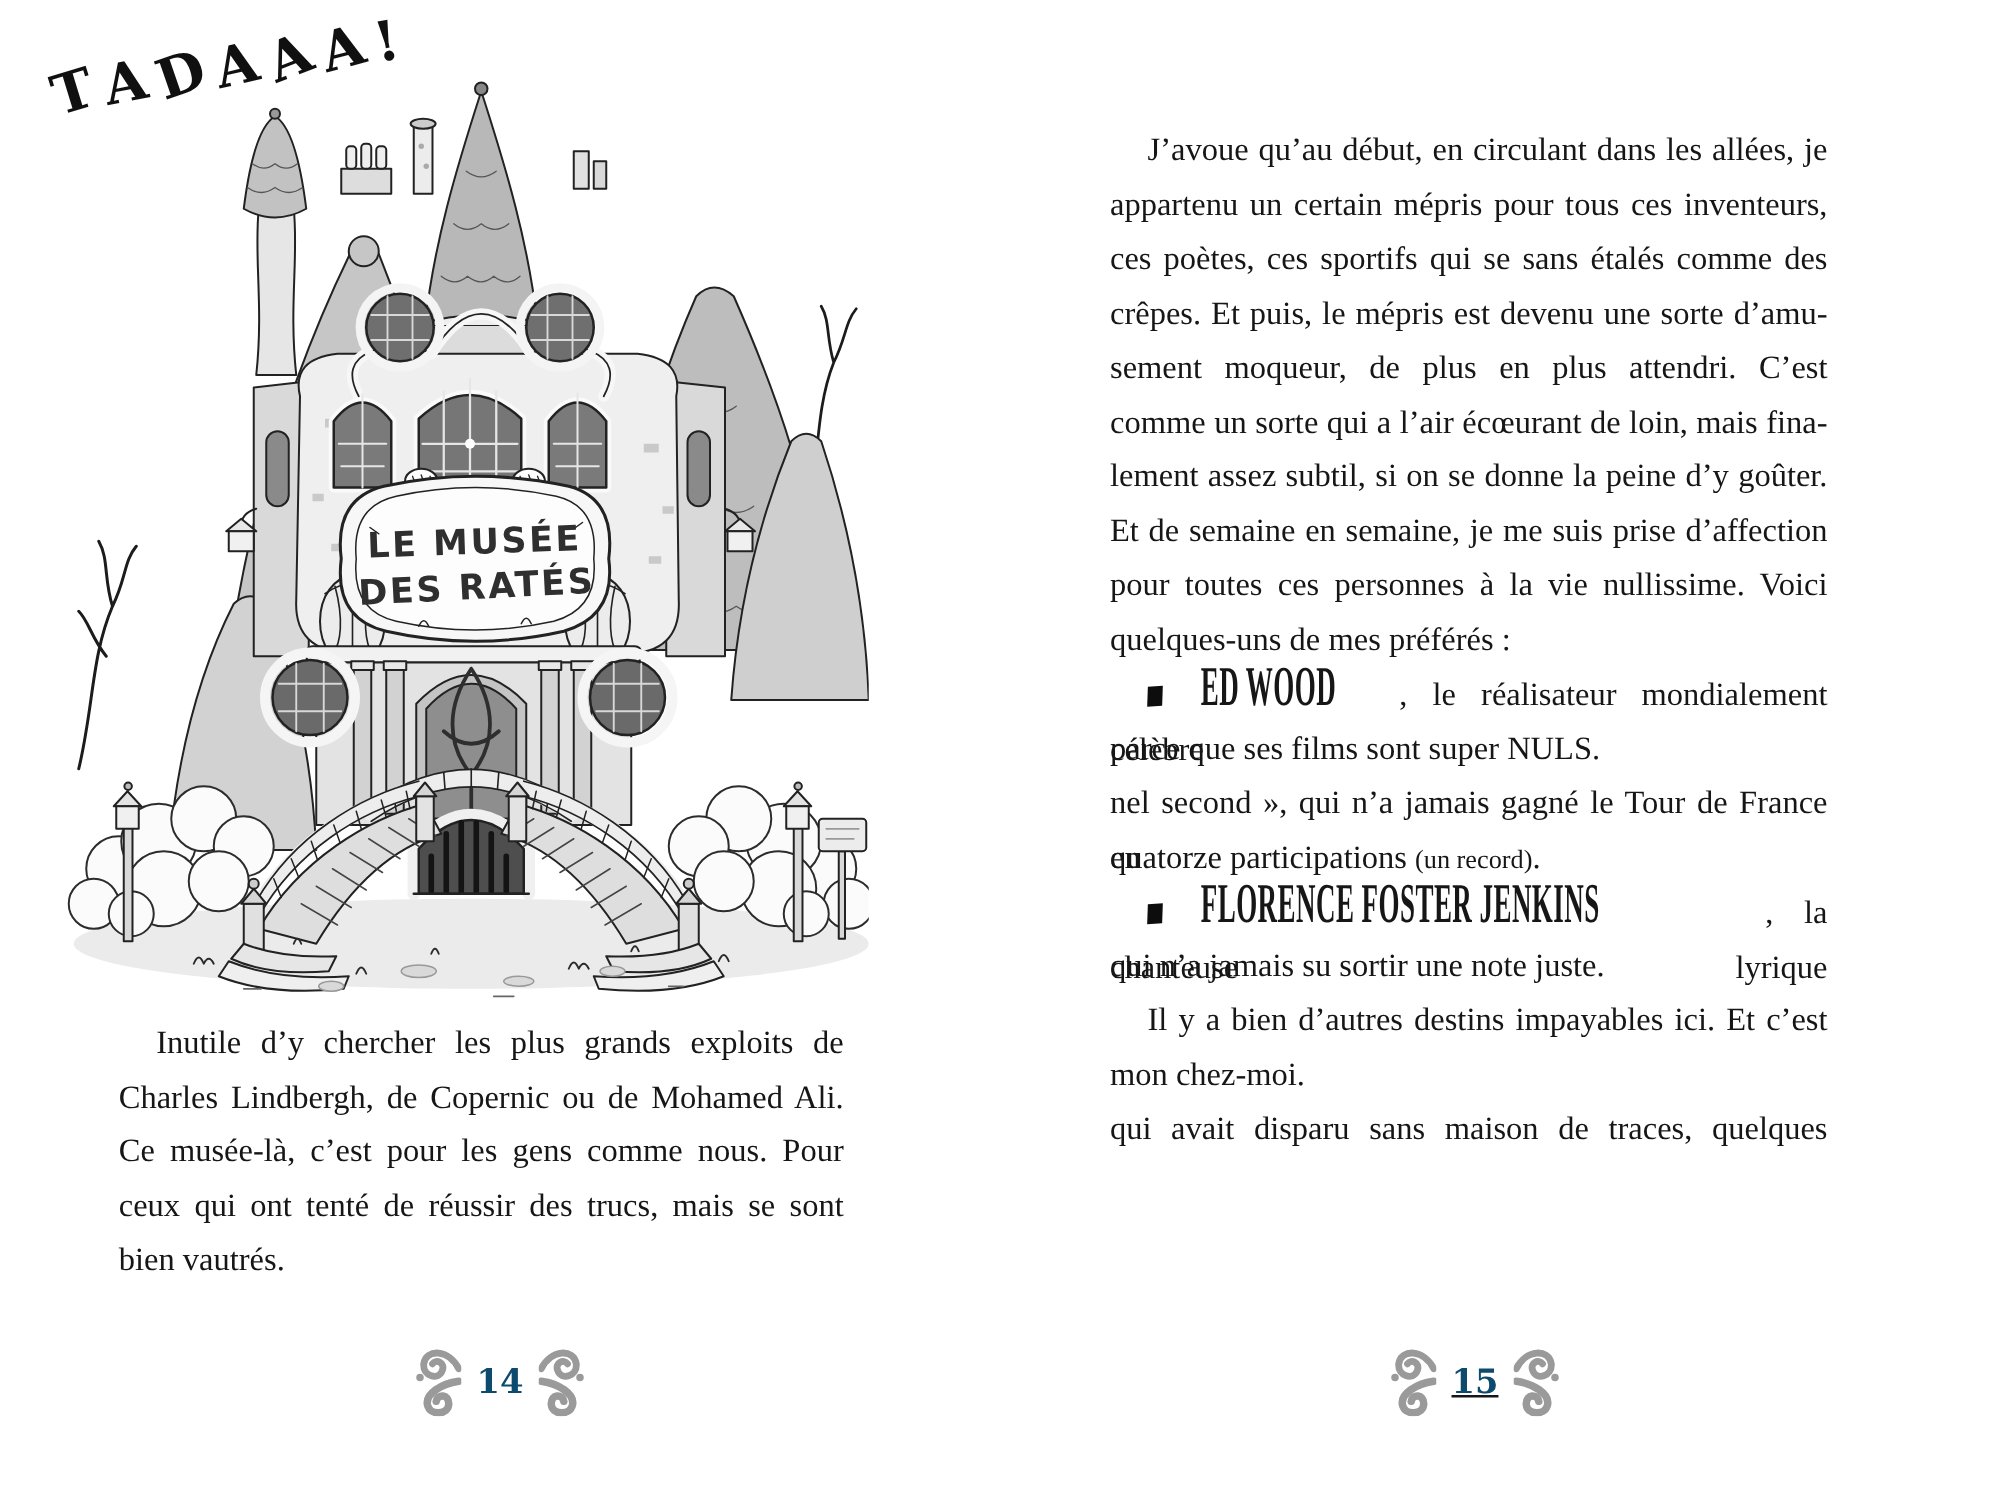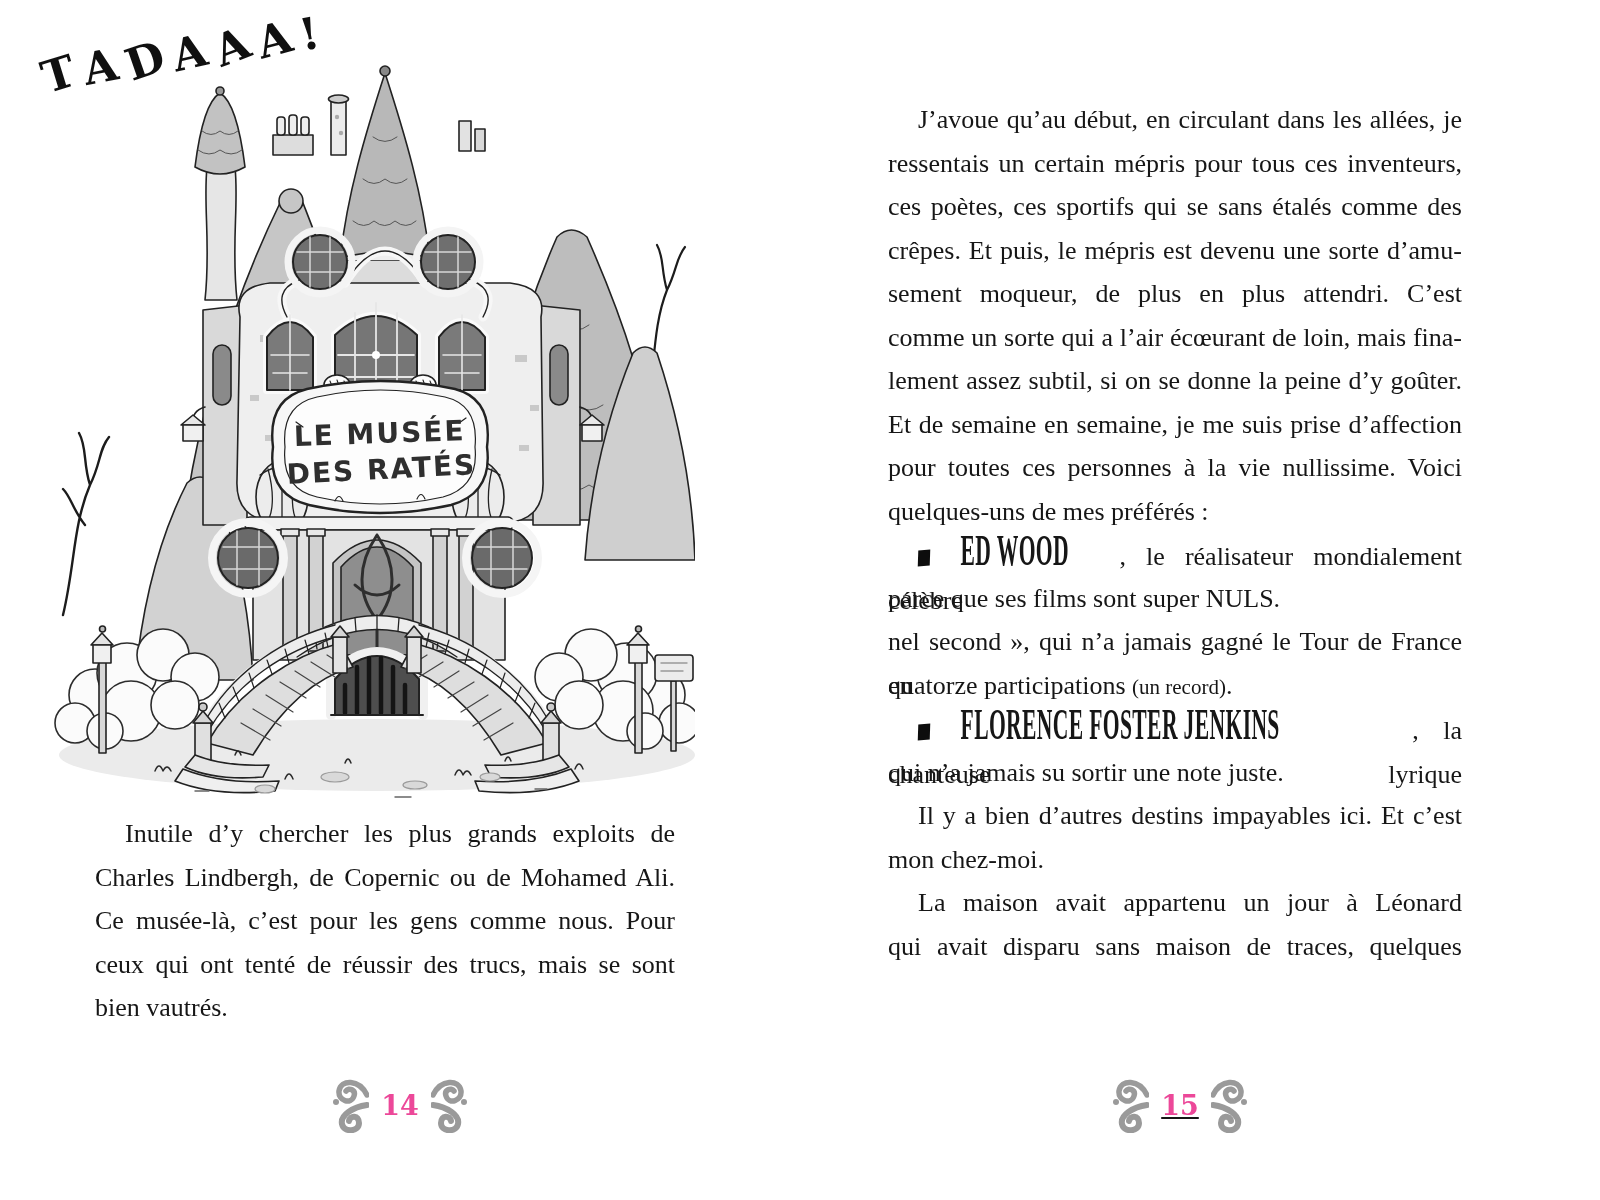--- a/index.html
+++ b/index.html
@@ -318,7 +318,7 @@
 
 <div class="textblock right-col">
     <div class="line j ind"><span class="normal">J’avoue qu’au début, en circulant dans les allées, je</span></div>
-    <div class="line j"><span class="normal">ressentais un certain mépris pour tous ces inventeurs,</span></div>
+    <div class="line j"><span class="normal">appartenu un certain mépris pour tous ces inventeurs,</span></div>
     <div class="line j"><span class="normal">ces poètes, ces sportifs qui se sans étalés comme des</span></div>
     <div class="line j"><span class="normal">crêpes. Et puis, le mépris est devenu une sorte d’amu-</span></div>
     <div class="line j"><span class="normal">sement moqueur, de plus en plus attendri. C’est</span></div>

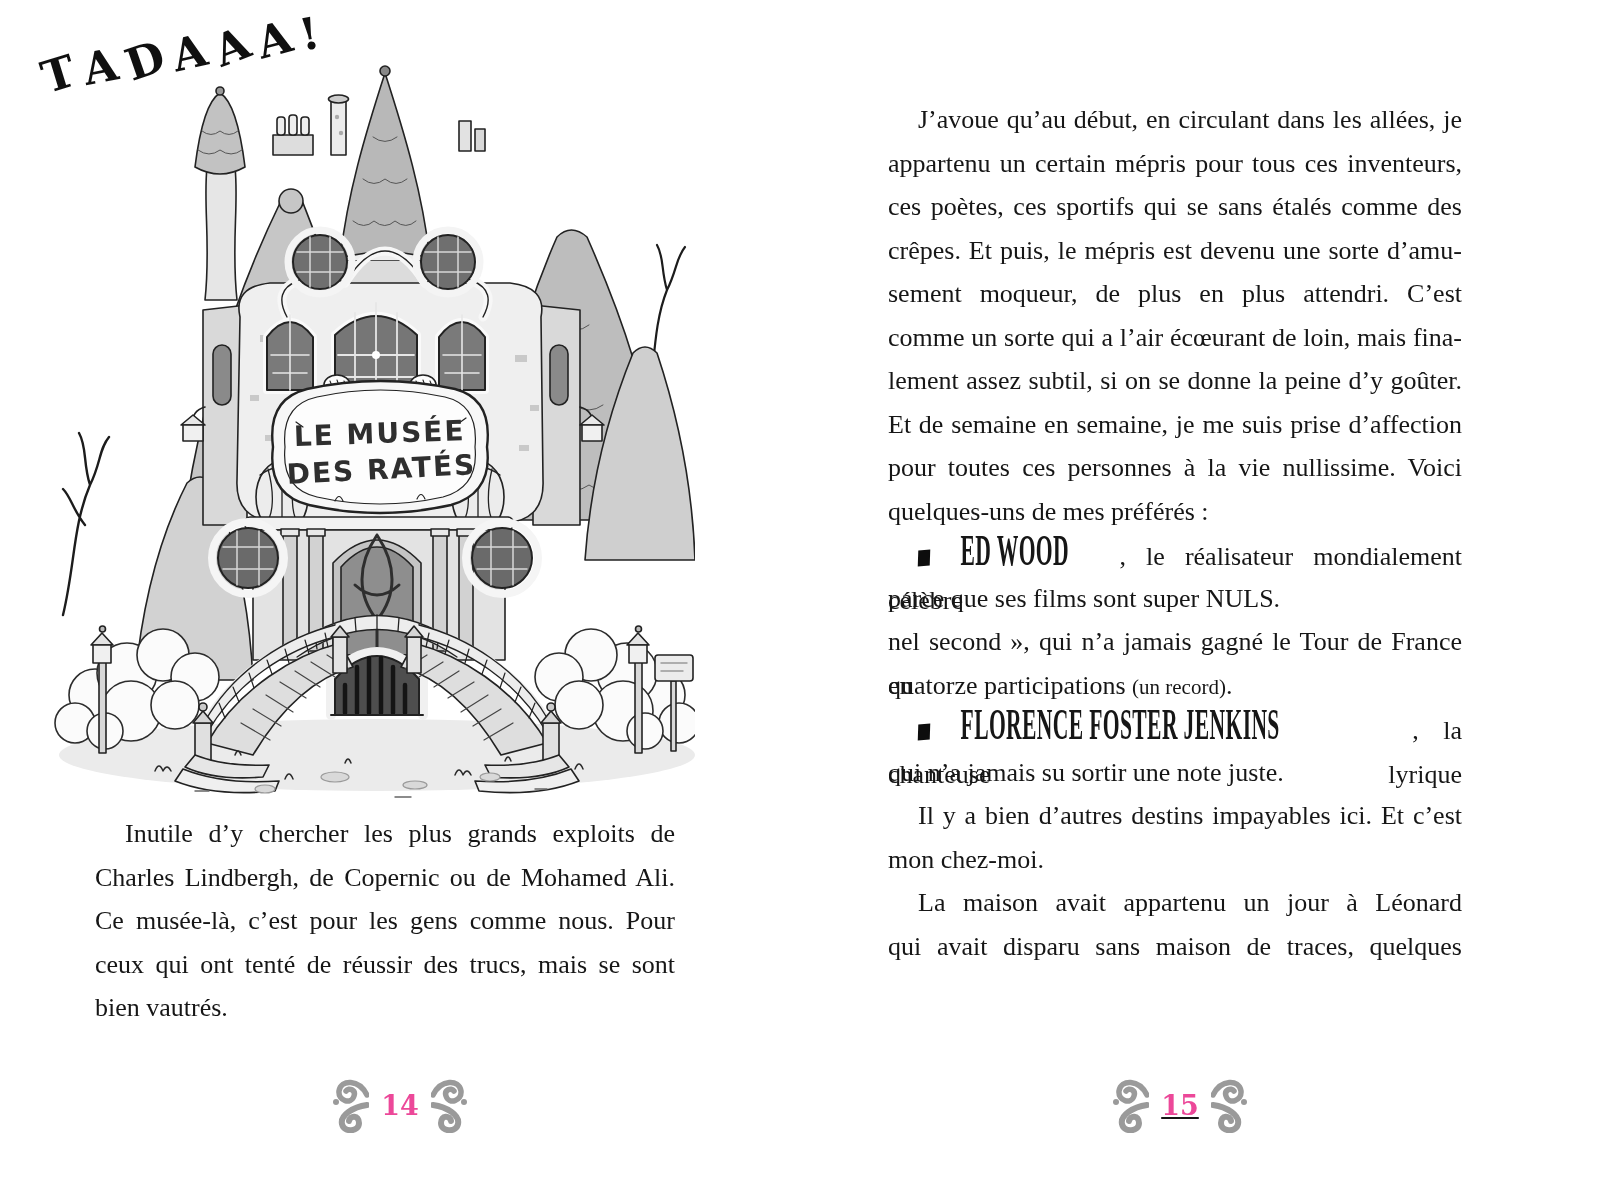--- a/index.html
+++ b/index.html
@@ -335,7 +335,6 @@
     <div class="line"><span class="normal">qui n’a jamais su sortir une note juste.</span></div>
     <div class="line j ind"><span class="normal">Il y a bien d’autres destins impayables ici. Et c’est</span></div>
     <div class="line"><span class="normal">mon chez-moi.</span></div>
-    <div class="line j ind"><span class="normal">La maison avait appartenu un jour à Léonard</span></div>
     <div class="line j"><span class="normal">qui avait disparu sans maison de traces, quelques</span></div>
   </div>
 

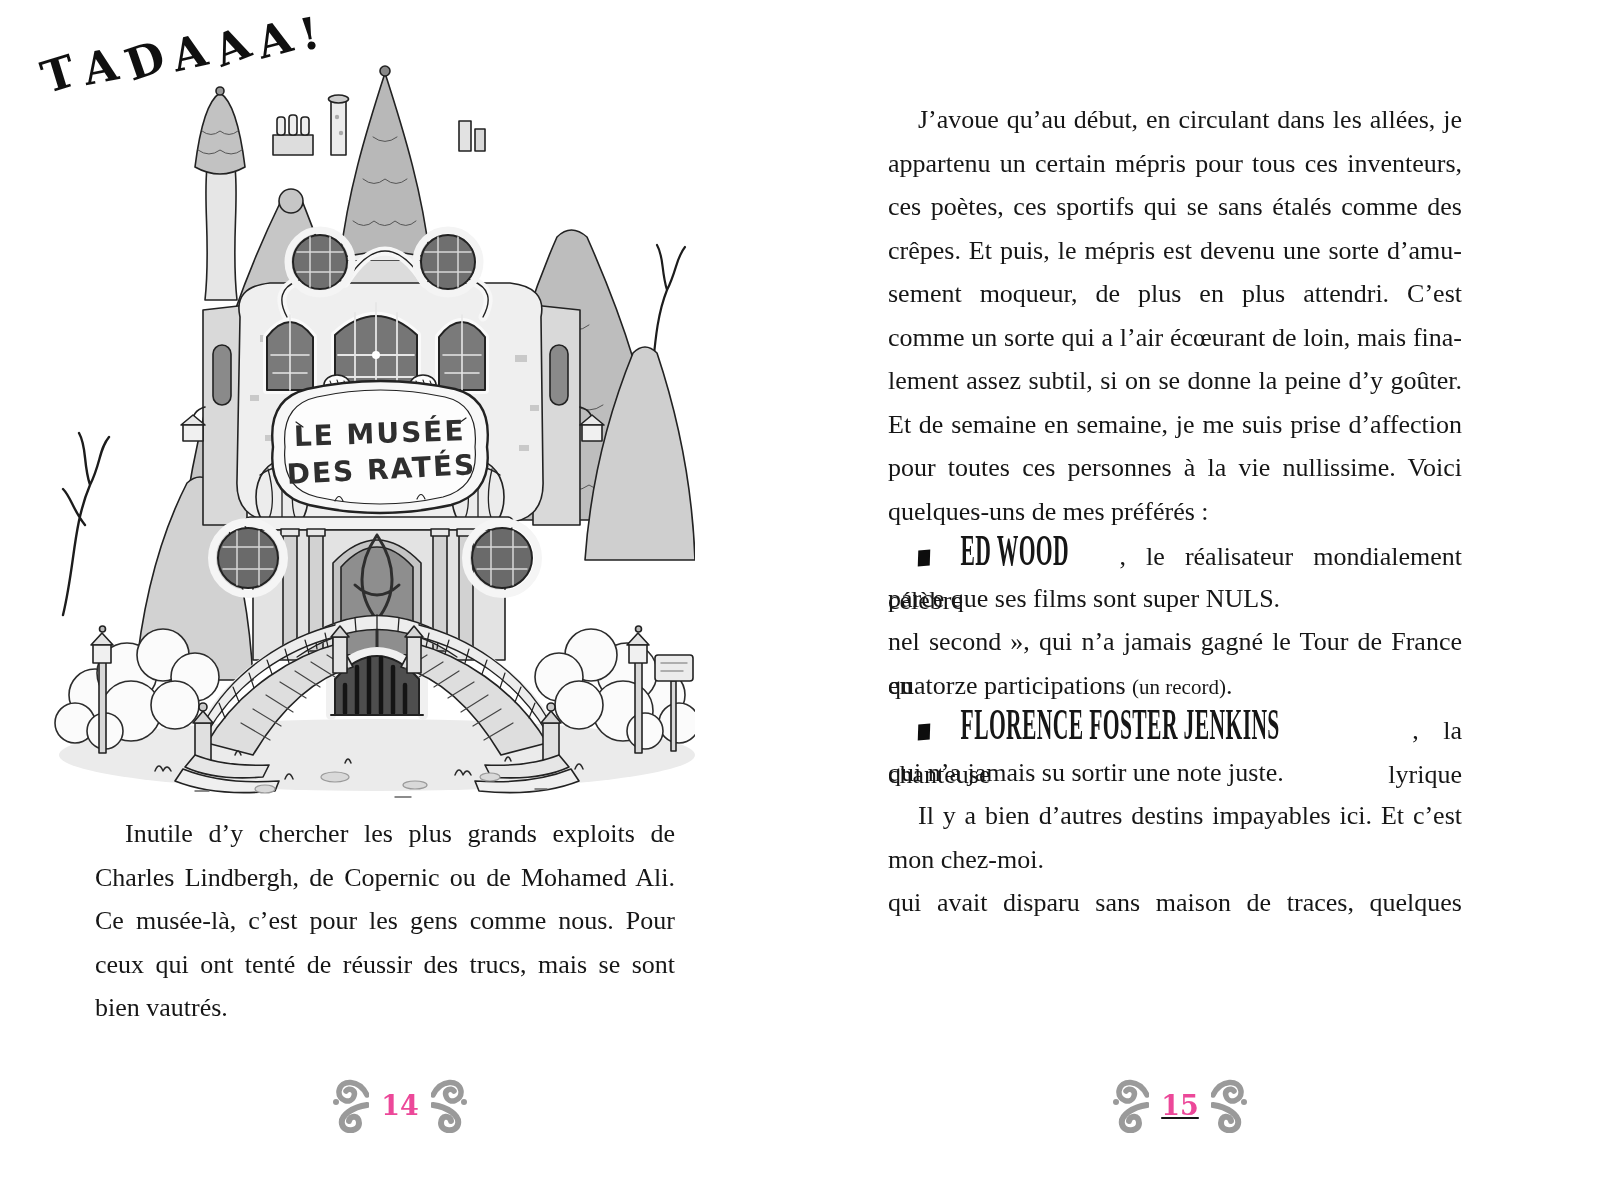--- a/index.html
+++ b/index.html
@@ -47,7 +47,7 @@
   }
   .folio .num {
     font-family:"DejaVu Serif", serif; font-weight:700; font-size:27px;
-    color:#ec4899; margin:0 12px; padding-top:6px;
+    color:#0c4a6e; margin:0 12px; padding-top:6px;
   }
   .folio svg { width:40px; height:62px; }
   .folio-left  { left:320px; }

